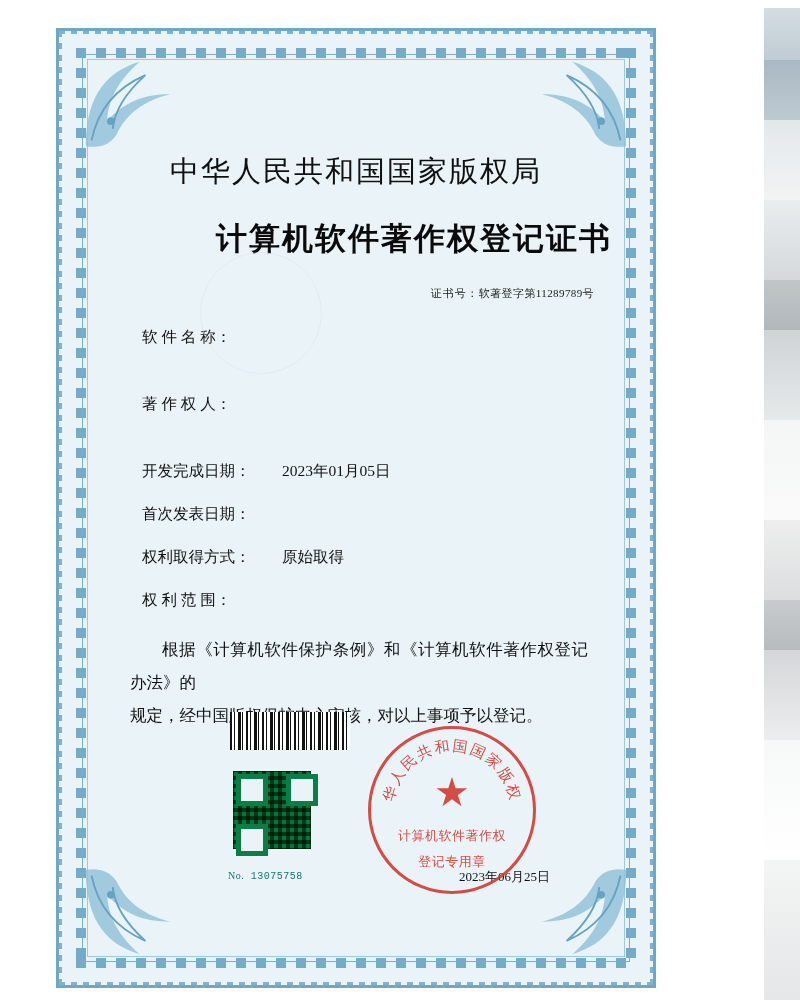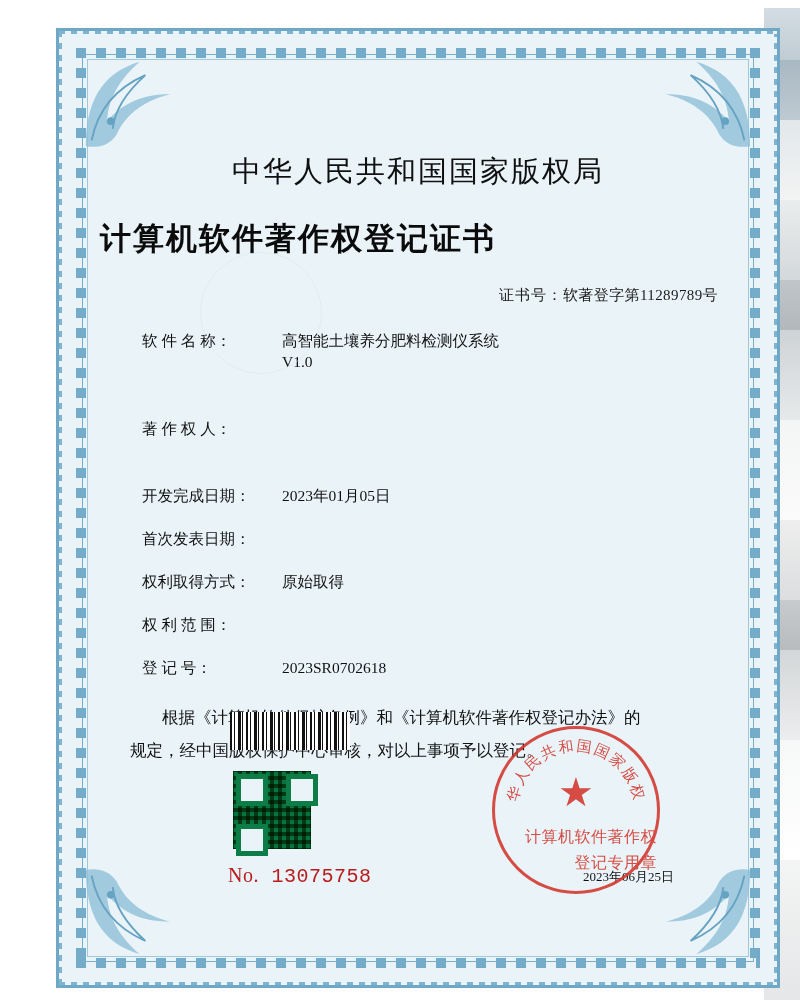--- a/index.html
+++ b/index.html
@@ -46,7 +46,7 @@
     position: absolute;
     left: 56px;
     top: 28px;
-    width: 724px;
+    width: 600px;
     height: 960px;
     background: #eaf4f8;
   }

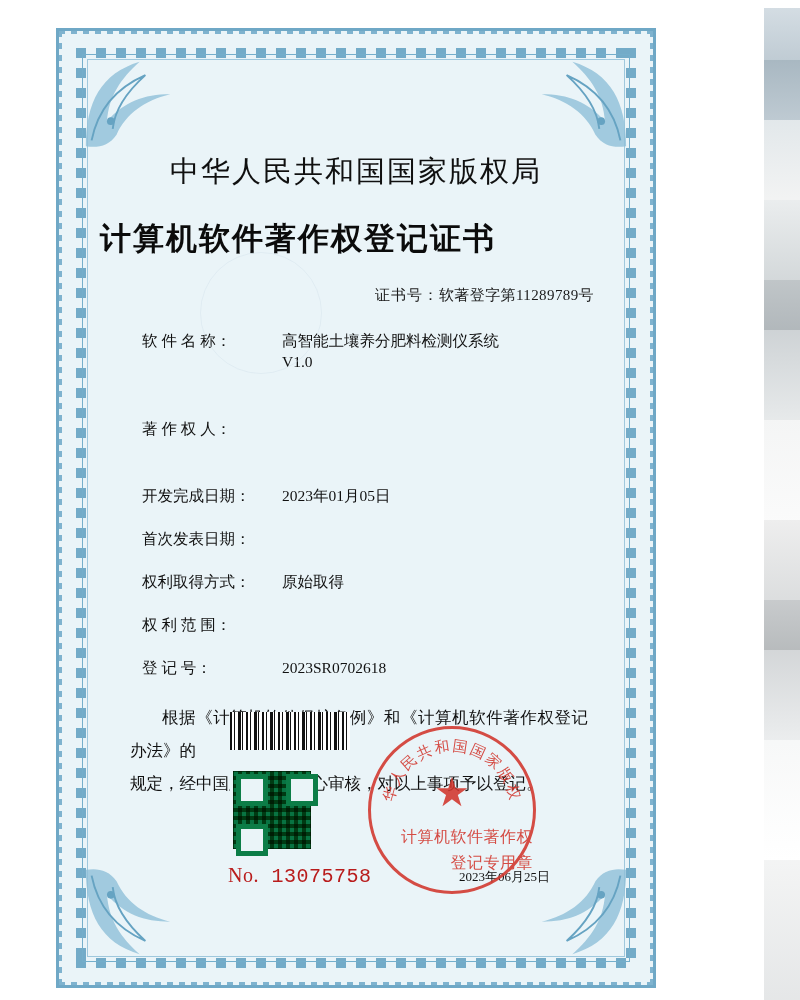--- a/index.html
+++ b/index.html
@@ -113,7 +113,7 @@
     font-weight: 400;
   }
   .title-sub {
-    text-align: left;
+    text-align: right;
     font-size: 31px;
     font-weight: bold;
     letter-spacing: 2px;

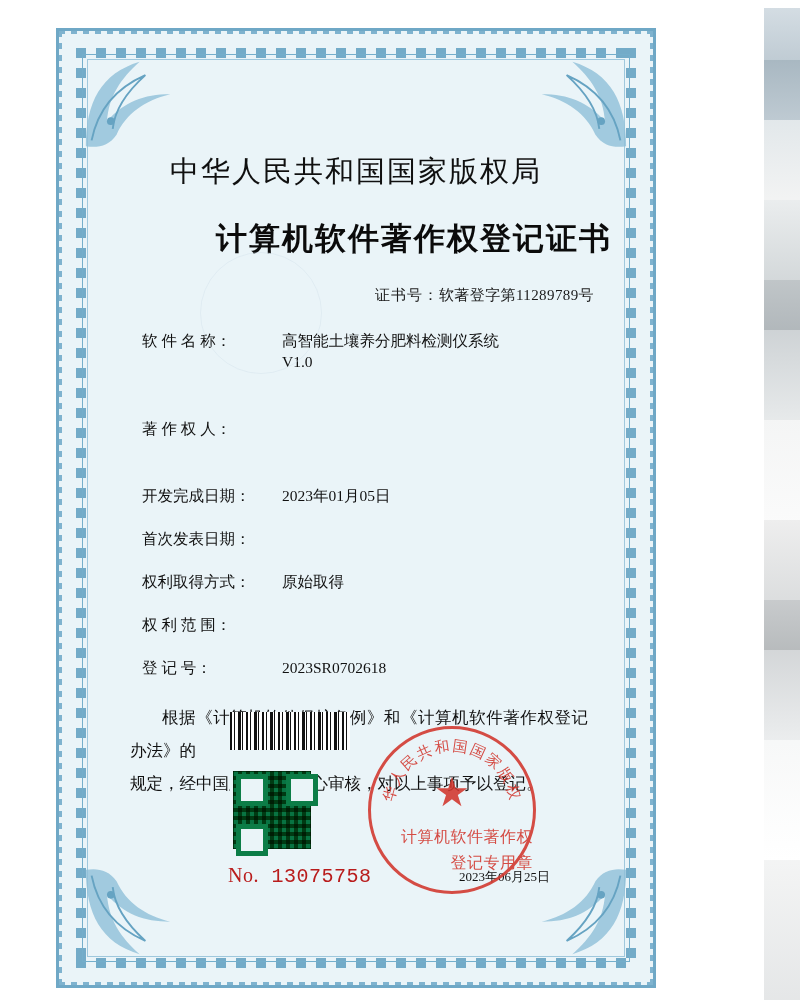--- a/index.html
+++ b/index.html
@@ -122,7 +122,7 @@
   }
   .cert-no {
     text-align: right;
-    font-size: 15px;
+    font-size: 11px;
     color: #1a1a1a;
     margin-top: 26px;
     padding-right: 18px;

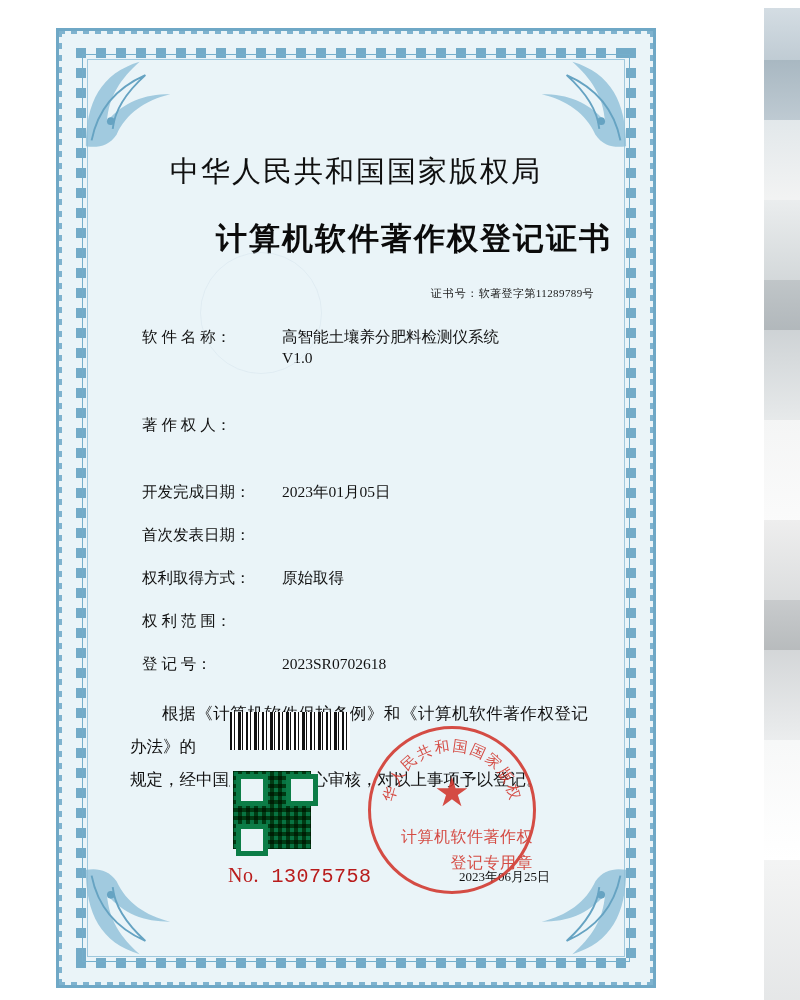--- a/index.html
+++ b/index.html
@@ -332,10 +332,6 @@
 
         <div class="field-row">
           <div class="field-label">软 件 名 称：</div>
-          <div class="field-value">
-            <span>高智能土壤养分肥料检测仪系统</span>
-            <span class="ver">V1.0</span>
-          </div>
         </div>
 
         <div class="spacer-big"></div>

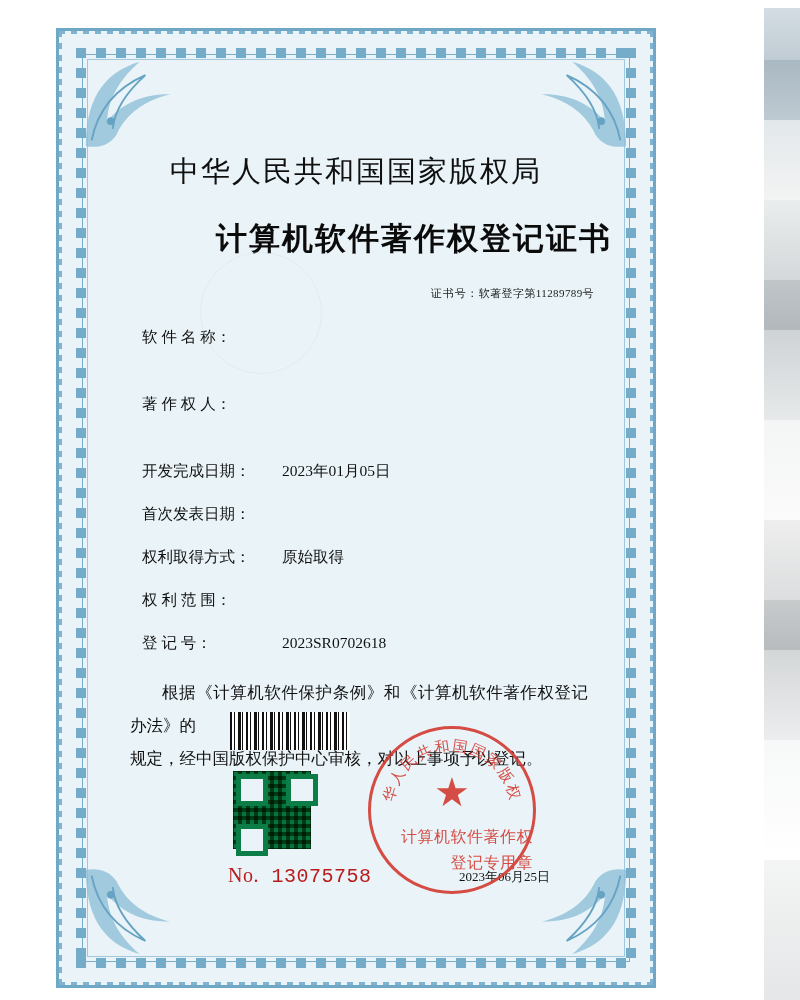--- a/index.html
+++ b/index.html
@@ -360,10 +360,6 @@
           <div class="field-label">权 利 范 围：</div>
         </div>
 
-        <div class="field-row">
-          <div class="field-label">登 记 号：</div>
-          <div class="field-value">2023SR0702618</div>
-        </div>
 
       </div>
 

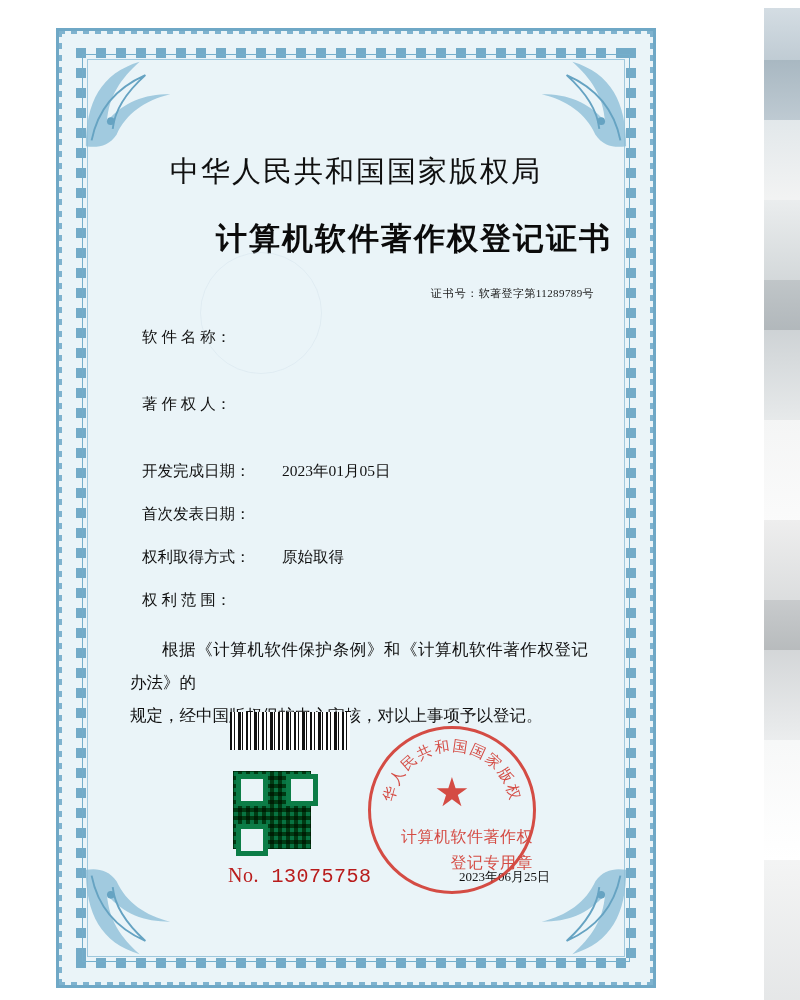--- a/index.html
+++ b/index.html
@@ -257,8 +257,8 @@
   .seal .l1, .seal .l2 {
     position: absolute;
     left: 0; right: 0;
-    text-align: right;
-    font-size: 16px;
+    text-align: center;
+    font-size: 13px;
     letter-spacing: .5px;
   }
   .seal .l1 { top: 98px; }

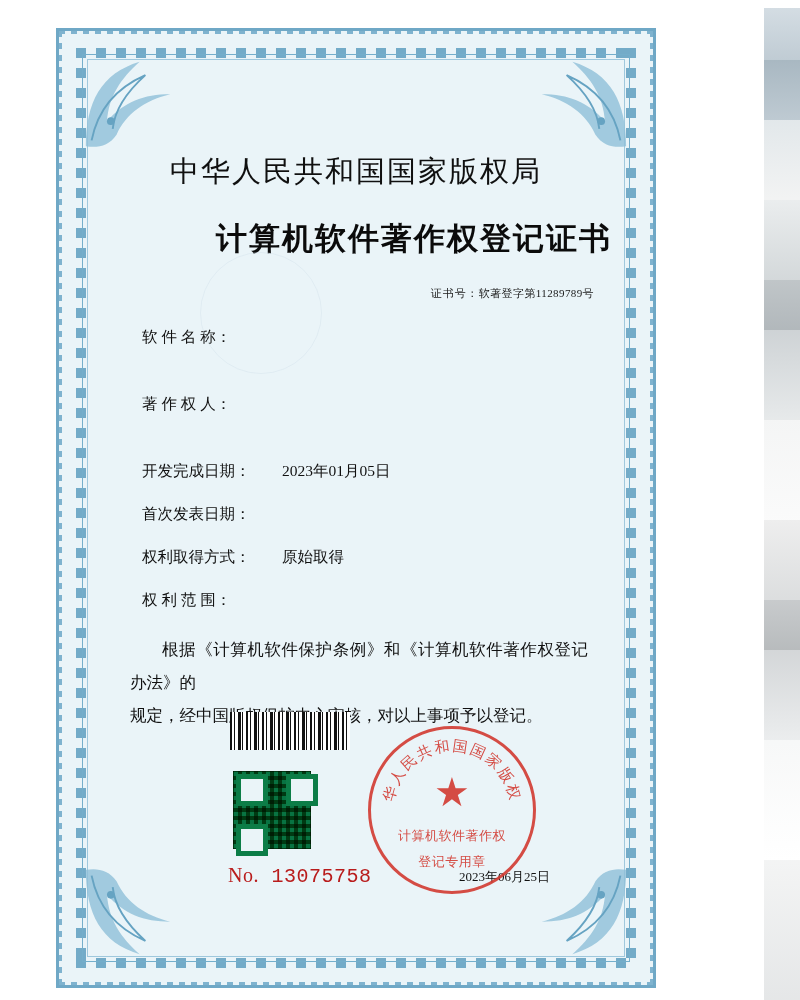--- a/index.html
+++ b/index.html
@@ -215,9 +215,9 @@
   .serial {
     position: absolute;
     left: 128px;
-    top: 152px;
-    font-size: 20px;
-    color: #b91c1c;
+    top: 158px;
+    font-size: 10px;
+    color: #0f766e;
     letter-spacing: .5px;
     font-family: "Liberation Mono", monospace;
   }

